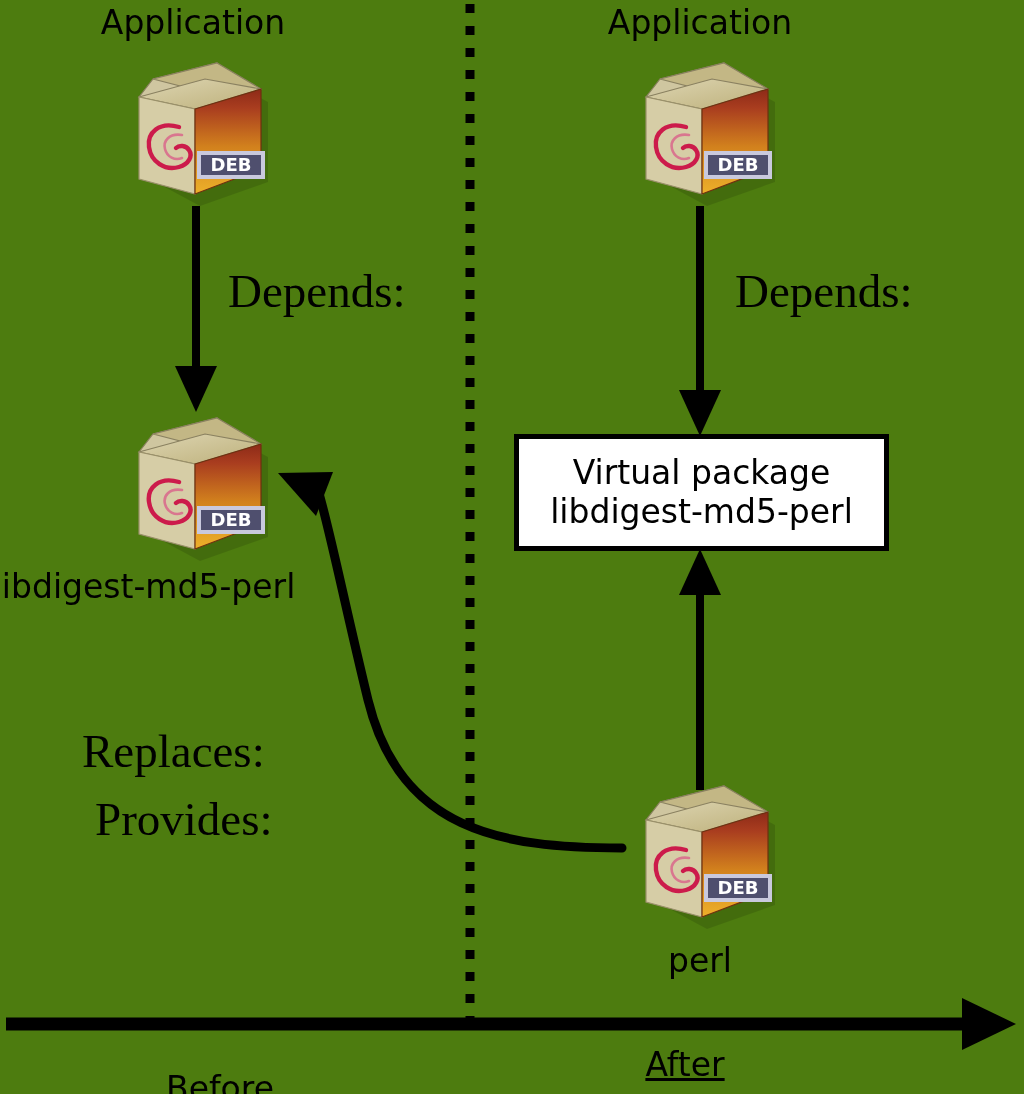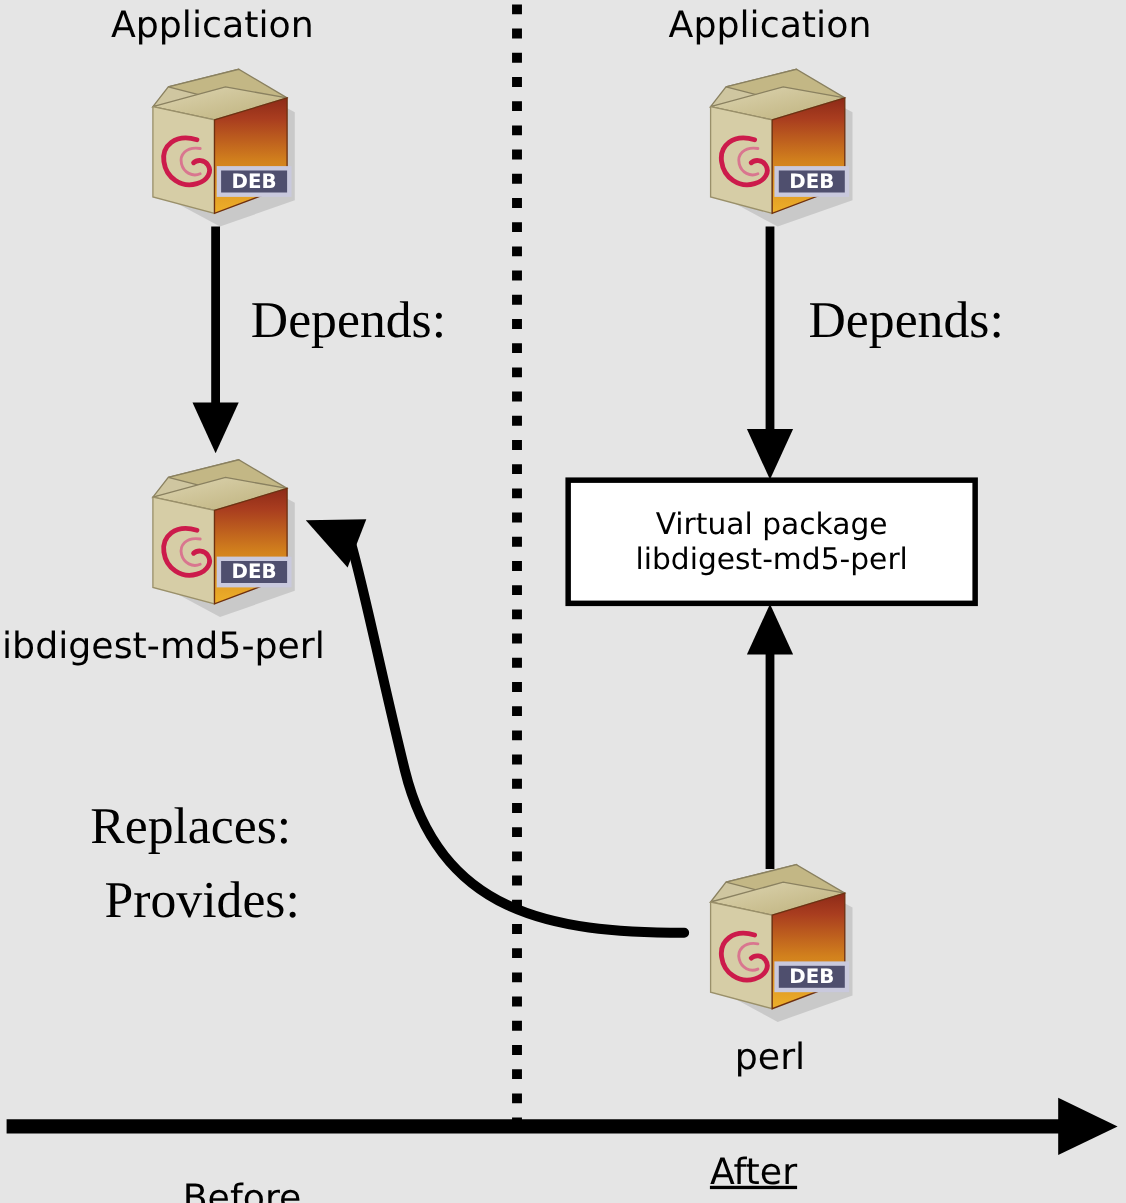--- a/index.html
+++ b/index.html
@@ -14,7 +14,7 @@
     position: relative;
     width: 1024px;
     height: 1094px;
-    background: #e5e5e5;
+    background: #4d7c0f;
     overflow: hidden;
   }
   .lbl {

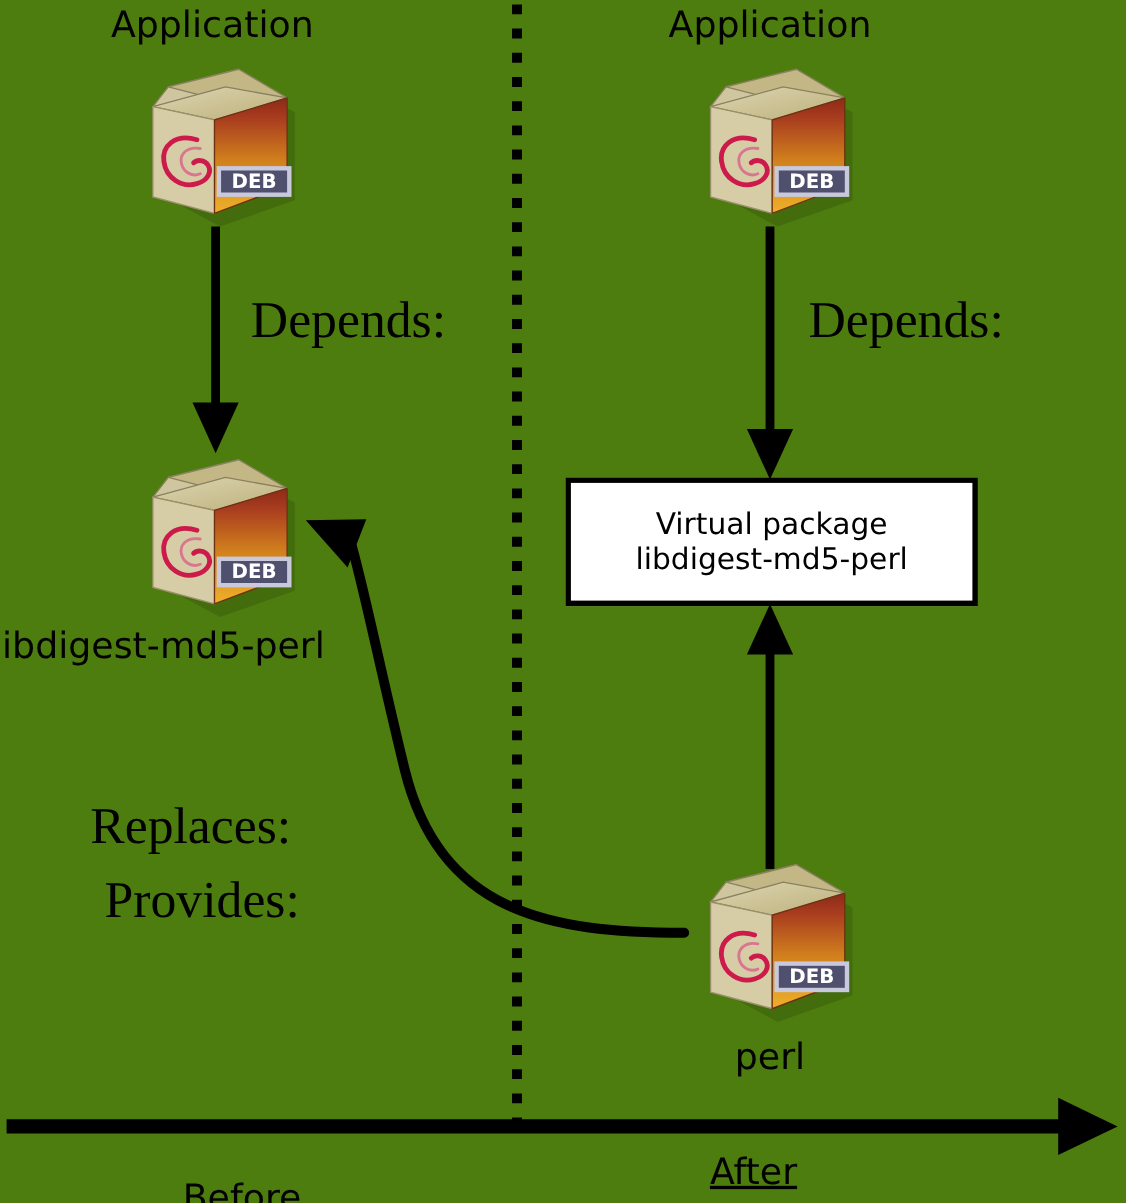--- a/index.html
+++ b/index.html
@@ -47,7 +47,7 @@
   }
   .vbox .vline {
     font-family: "DejaVu Sans", sans-serif;
-    font-size: 27px;
+    font-size: 33px;
     color: #000;
     line-height: 1.16;
     white-space: nowrap;

